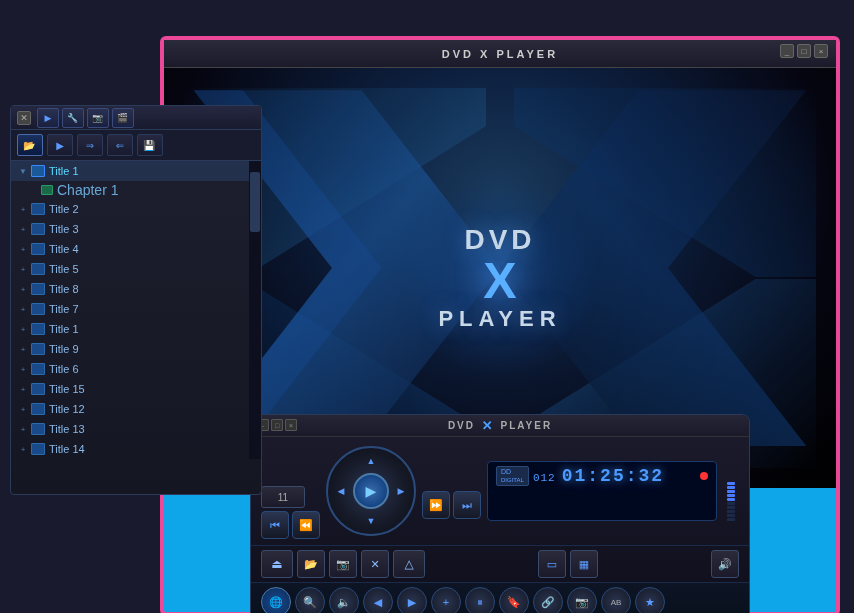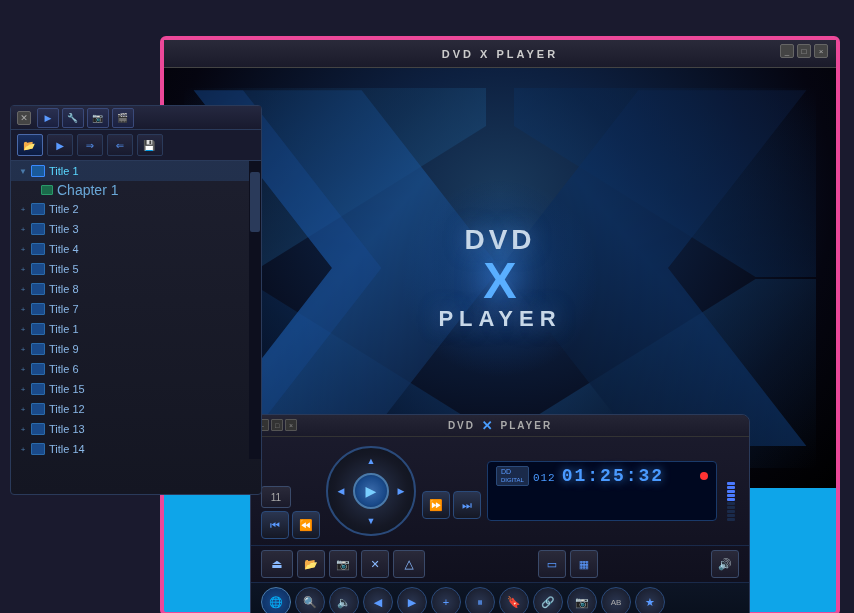--- a/index.html
+++ b/index.html
@@ -703,7 +703,7 @@
 
       <div style="display:flex;flex-direction:column;gap:3px;">
         <div style="display:flex;gap:3px;">
-          <div class="small-btn" style="font-size:10px;color:#aaa;width:30px;margin-top:43px;">11</div>
+          <div class="small-btn" style="font-size:10px;color:#aaa;width:44px;margin-top:43px;">11</div>
         </div>
         <div style="display:flex;gap:3px;">
           <div class="skip-btn">⏮</div>

